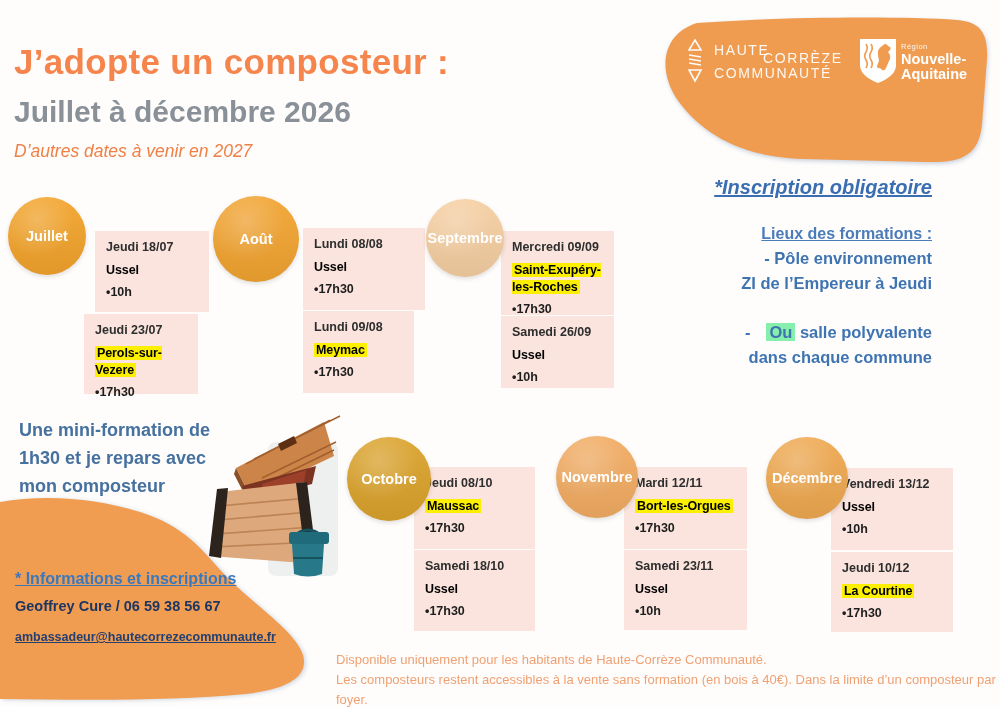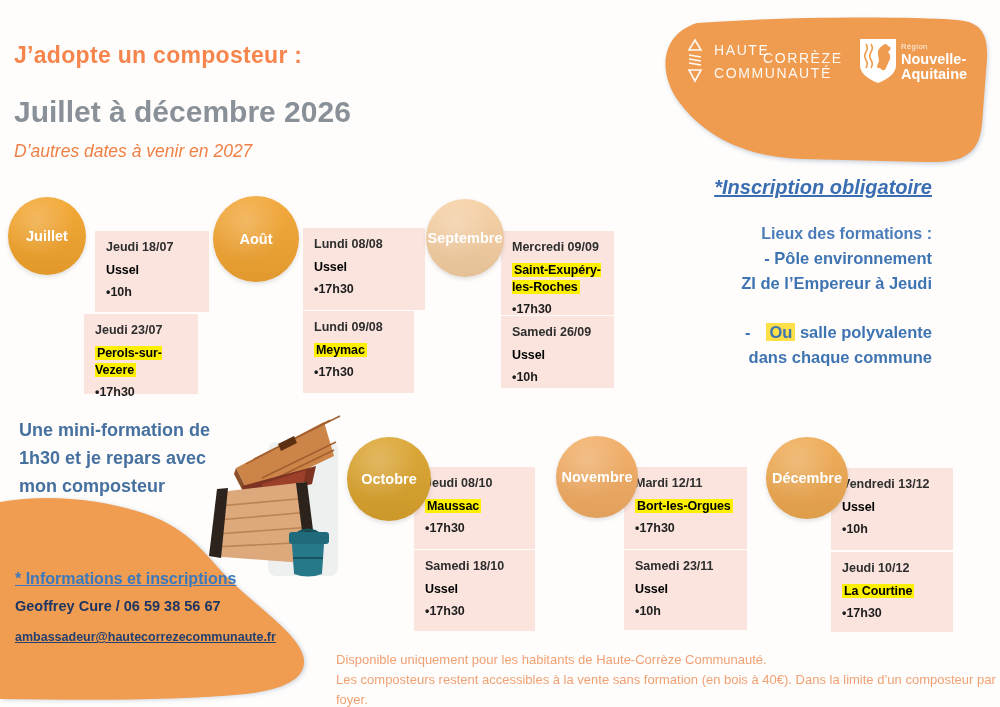--- a/index.html
+++ b/index.html
@@ -10,7 +10,7 @@
     background:#fefdfc; overflow:hidden; margin:0 auto;
   }
   
-  .title   { position:absolute; left:14px; top:42px; font-size:23px; font-weight:700; color:#f5854c; letter-spacing:.3px; }
+  .title   { position:absolute; left:14px; top:42px; font-size:35px; font-weight:700; color:#f5854c; letter-spacing:.3px; }
   .subtitle{ position:absolute; left:14px; top:95px; font-size:30px; font-weight:700; color:#8a9098; }
   .note    { position:absolute; left:14px; top:141px; font-size:17.5px; font-weight:400; font-style:italic; color:#ef8046; }
 

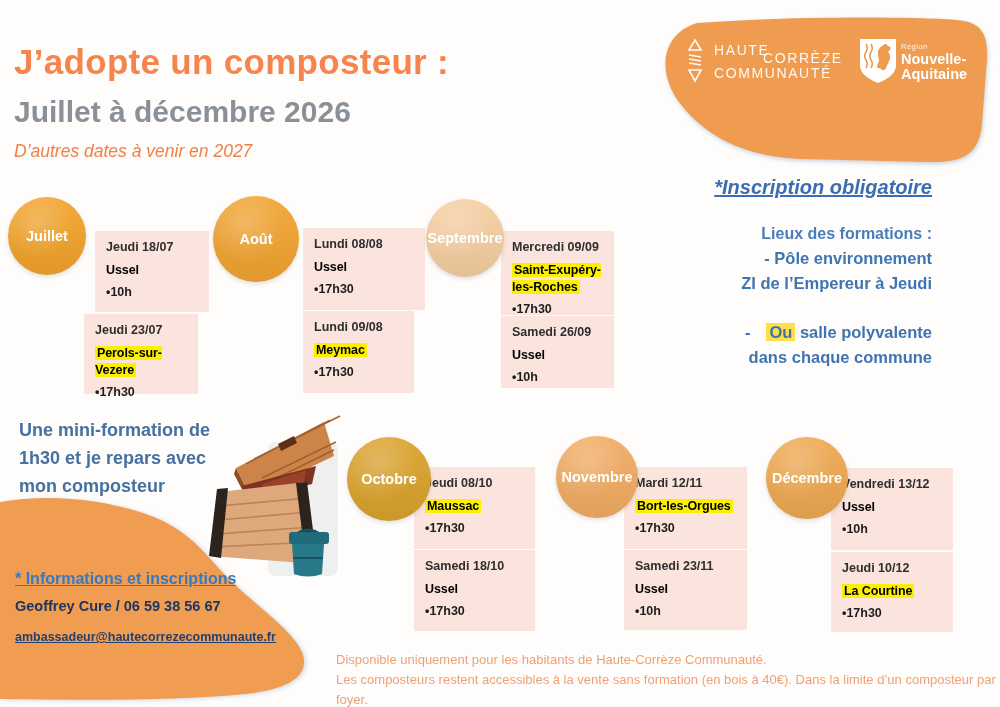--- a/index.html
+++ b/index.html
@@ -30,7 +30,7 @@
   
   .reg { position:absolute; left:628px; top:176px; width:304px; text-align:right; }
   .reg-title { font-size:20px; font-weight:700; font-style:italic; color:#3a6db1; text-decoration:underline; margin-bottom:22px; }
-  .reg-loc-title { font-size:16px; font-weight:700; color:#4a7cba; line-height:25px; }
+  .reg-loc-title { font-size:16px; font-weight:700; color:#4a7cba; text-decoration:underline; line-height:25px; }
   .reg-line { font-size:16.5px; font-weight:700; color:#3f74b2; line-height:25px; }
   .reg-or { margin-top:24px; }
   .or-prefix { display:inline-block; margin-right:16px; }

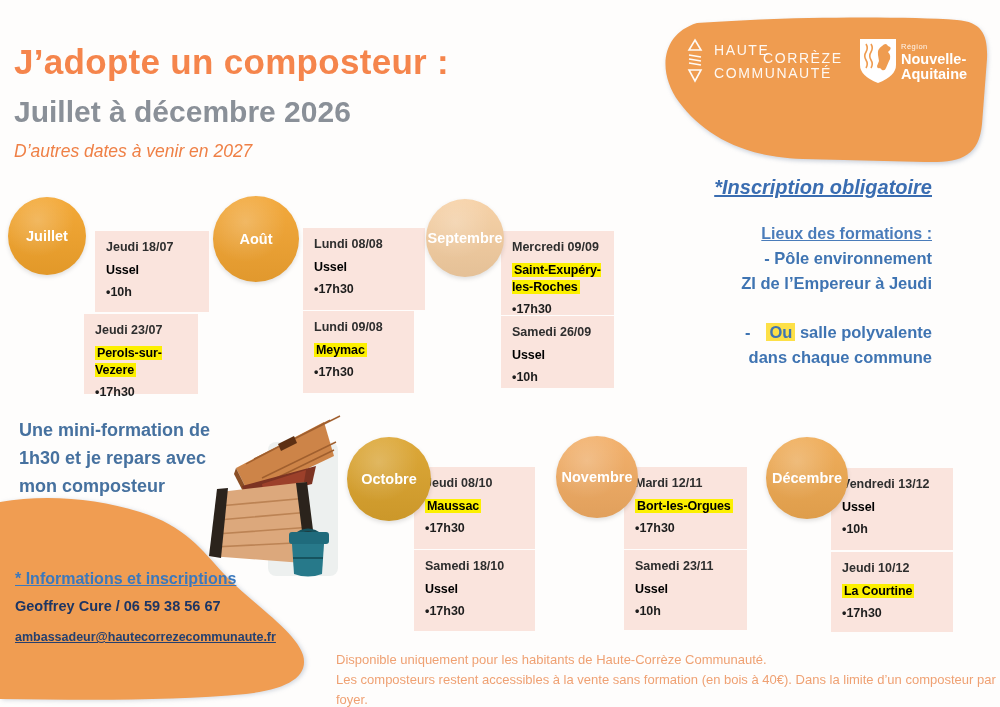--- a/index.html
+++ b/index.html
@@ -34,7 +34,7 @@
   .reg-line { font-size:16.5px; font-weight:700; color:#3f74b2; line-height:25px; }
   .reg-or { margin-top:24px; }
   .or-prefix { display:inline-block; margin-right:16px; }
-  .hl-ou { background:#fde047; padding:0 3px; }
+  .hl-ou { background:#86efac; padding:0 3px; }
 
   
   .circle {

